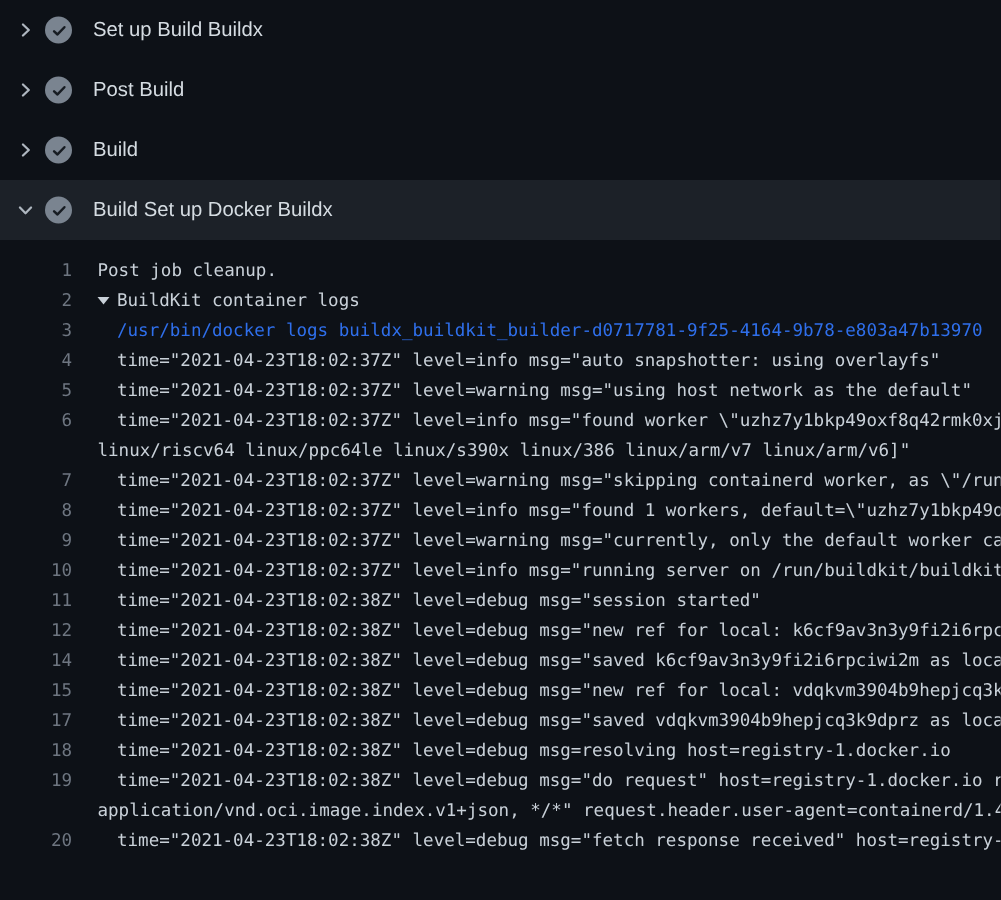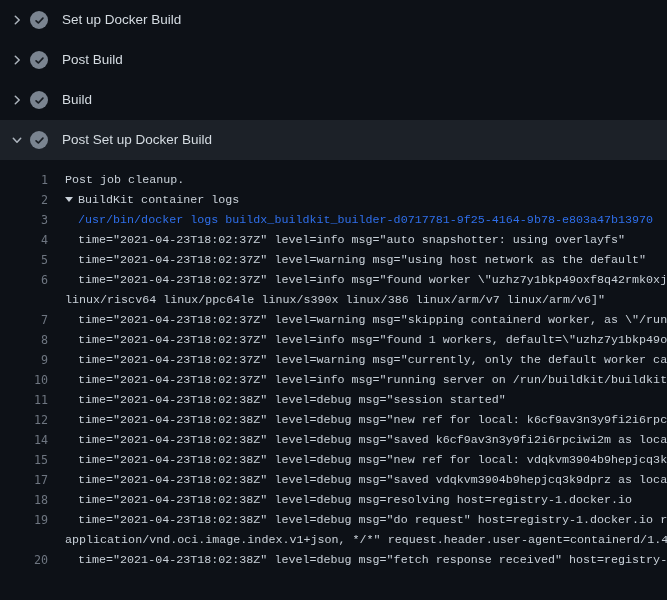--- a/index.html
+++ b/index.html
@@ -105,7 +105,7 @@
             <path class="check-mark-path" d="M3 8.6 L6.3 11.6 L13 4.6" fill="none" stroke="#171c22" stroke-width="2.4" stroke-linecap="round" stroke-linejoin="round"></path>
           </svg>
     </span>
-    <span class="step-label">Set up Docker Build</span>
+    <span class="step-label">Set up Build Buildx</span>
   </div>
       <div class="step-row collapsed">
     <span class="chev">

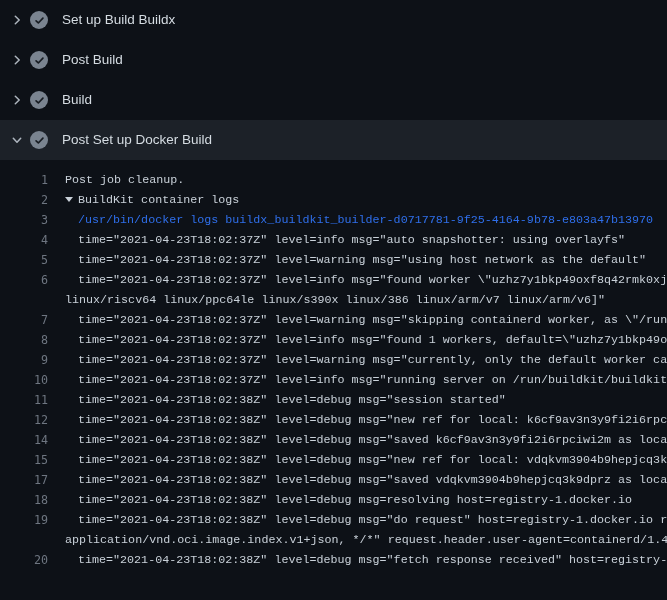--- a/index.html
+++ b/index.html
@@ -147,7 +147,7 @@
             <path class="check-mark-path" d="M3 8.6 L6.3 11.6 L13 4.6" fill="none" stroke="#171c22" stroke-width="2.4" stroke-linecap="round" stroke-linejoin="round"></path>
           </svg>
     </span>
-    <span class="step-label">Post Set up Docker Build</span>
+    <span class="step-label">Build Set up Docker Buildx</span>
   </div>
     </div>
   <div class="log">

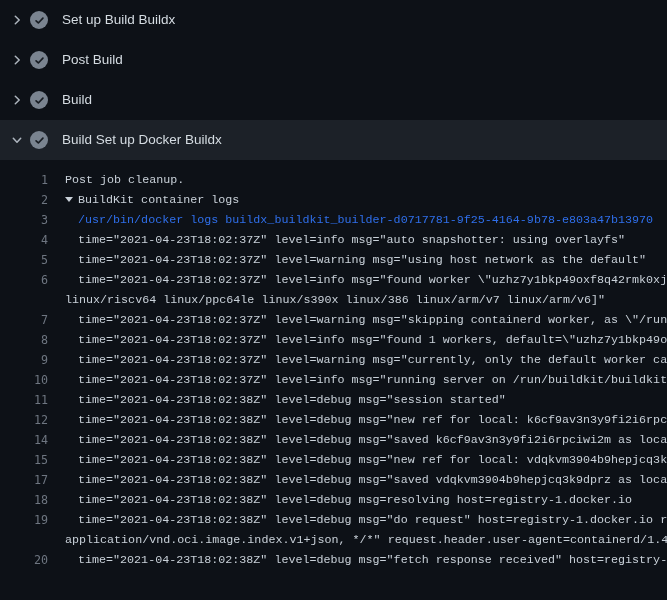--- a/index.html
+++ b/index.html
@@ -72,7 +72,6 @@
     position: absolute;
     top: 0;
     color: var(--log-text, #c9d1d9);
-    font-family: Liberation Mono, monospace;
   }
   .lt.indent-base { left: 65px; }
   .lt.indent-inner { left: 78px; }

